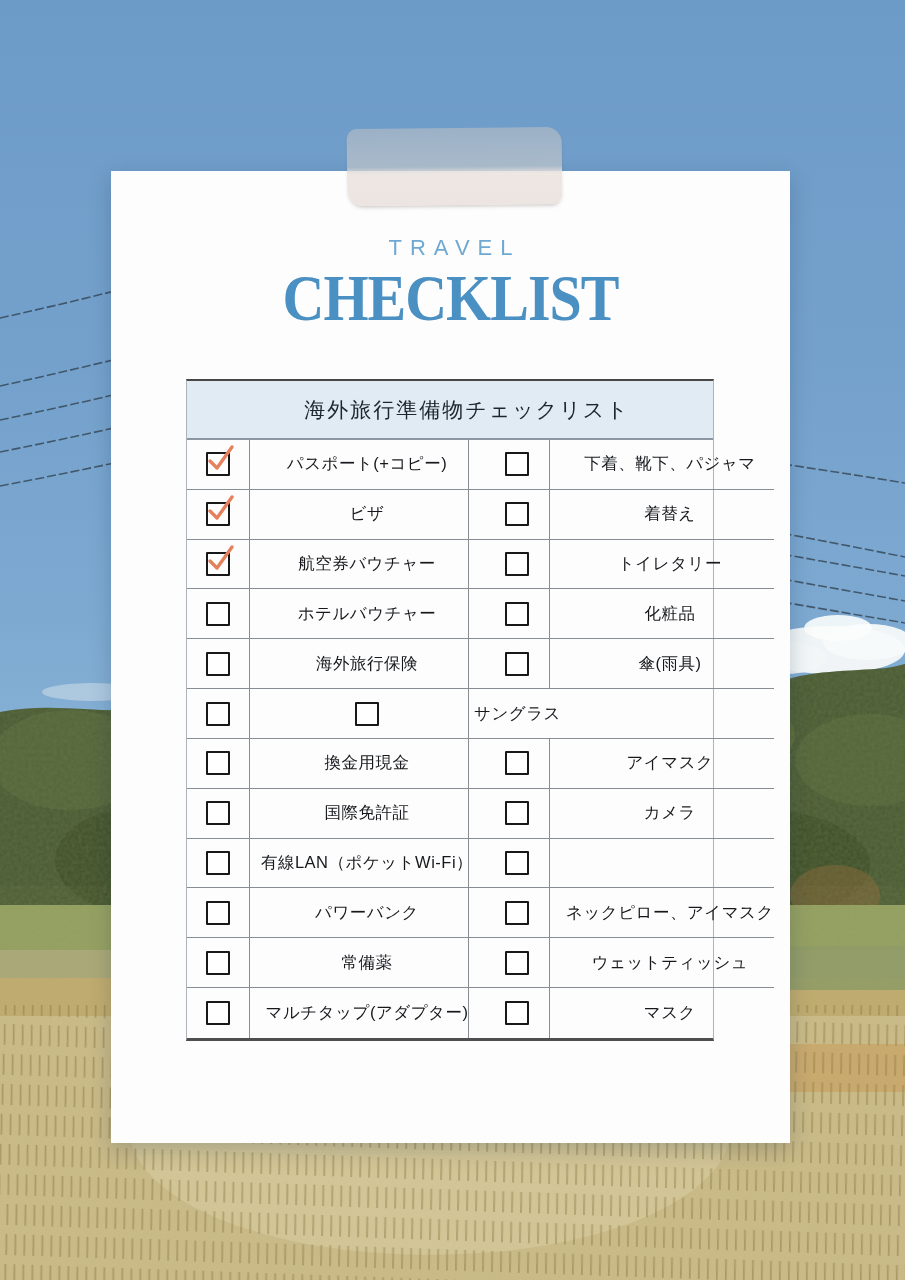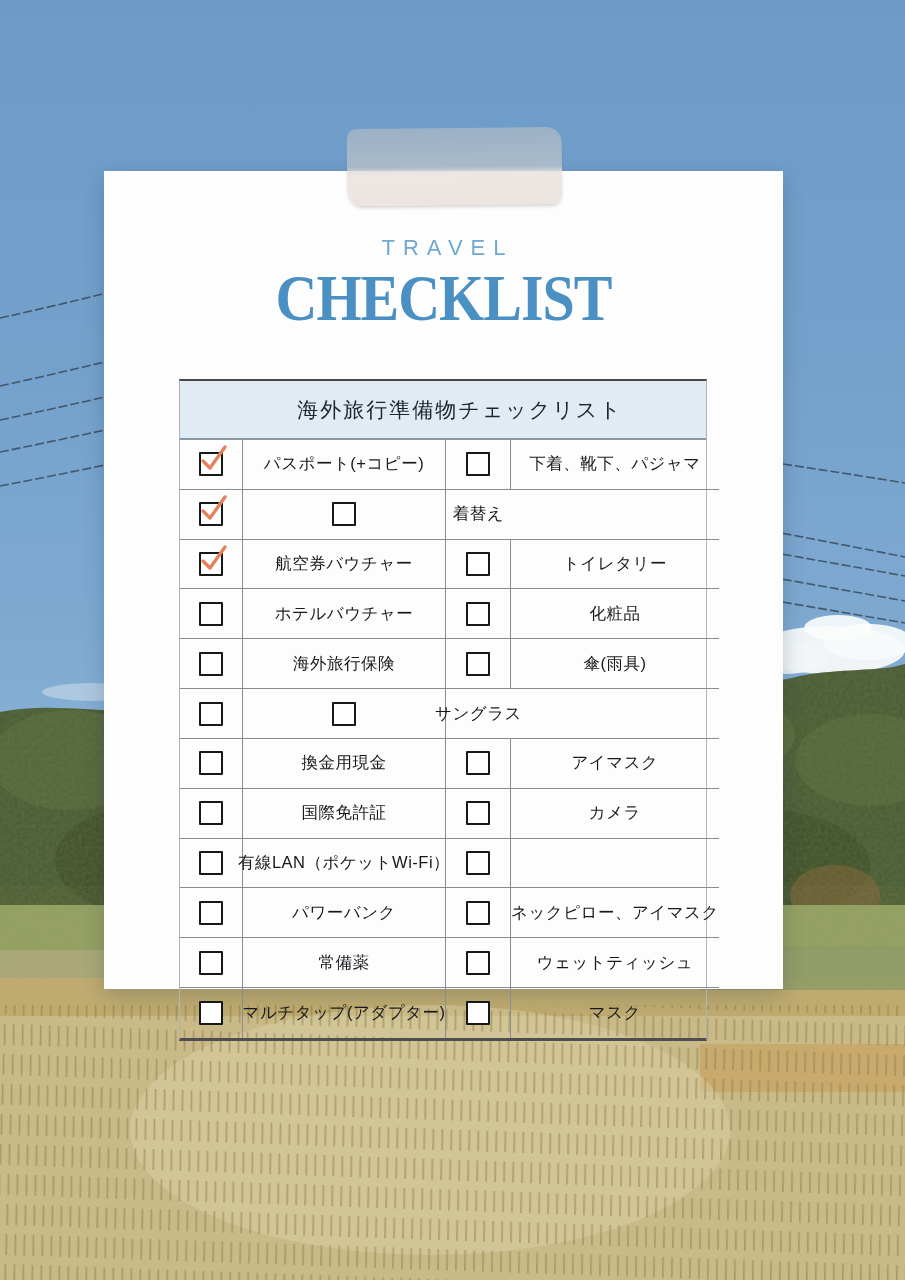--- a/index.html
+++ b/index.html
@@ -15,7 +15,7 @@
   .scenery{position:absolute;inset:0;display:block;}
   
   .card{
-    position:absolute;left:104px;top:171px;width:679px;height:818px;
+    position:absolute;left:111px;top:171px;width:679px;height:972px;
     background:#fdfdfe;
     box-shadow:0 6px 20px rgba(25,45,75,.22);
   }

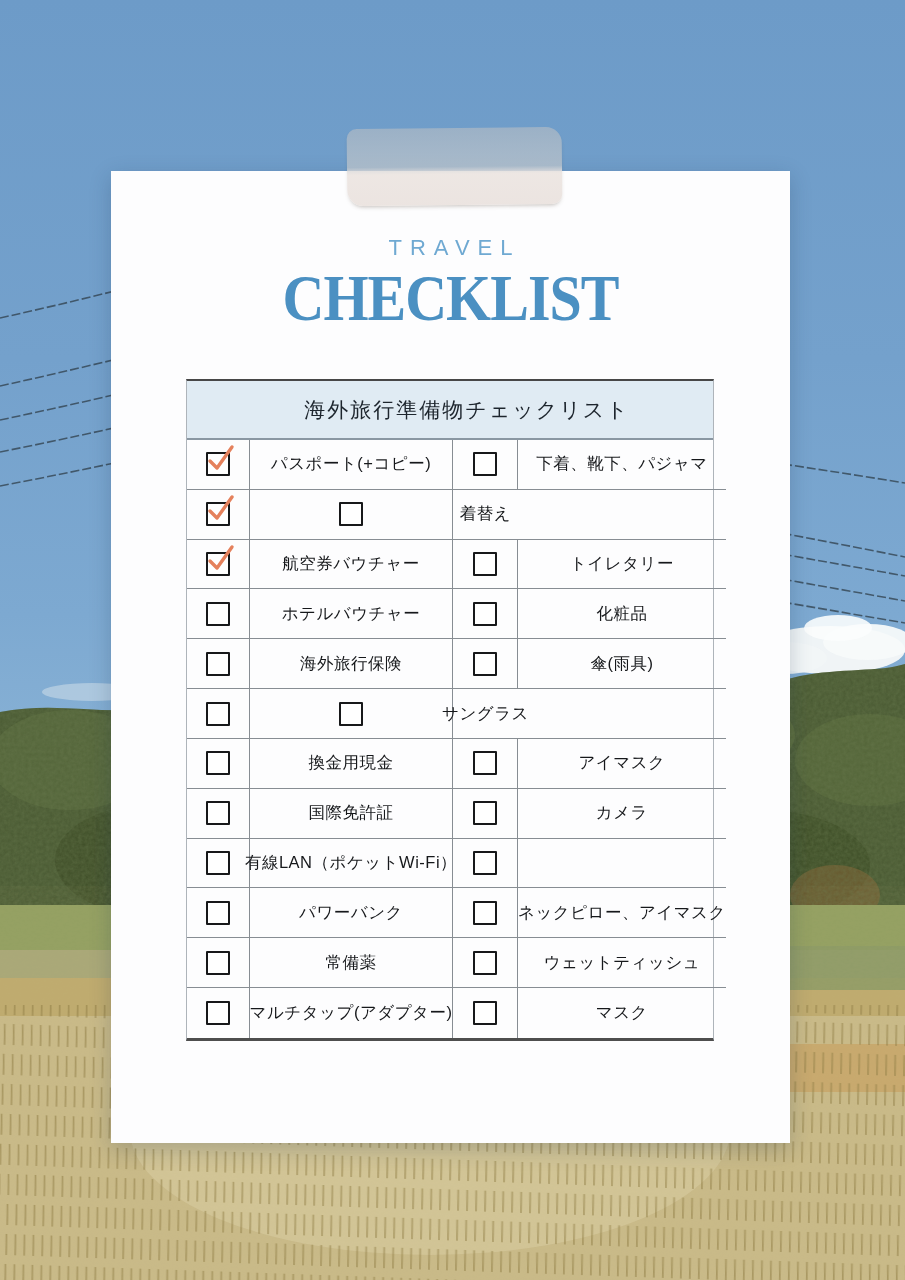--- a/index.html
+++ b/index.html
@@ -46,7 +46,7 @@
     font-size:21px;letter-spacing:2px;color:#1d252d;padding-left:34px;
   }
   .tbody{height:598px;display:grid;grid-template-rows:repeat(12,1fr);}
-  .row{display:grid;grid-template-columns:63px 203px 65px 1fr;border-bottom:1.5px solid #878d93;}
+  .row{display:grid;grid-template-columns:63px 203px 65px 1fr;border-bottom:1.5px solid #878d93;gap:16px;}
   .row:last-child{border-bottom:none;}
   .cell{display:flex;align-items:center;justify-content:center;border-right:1.5px solid #878d93;}
   .cell.last{border-right:none;}

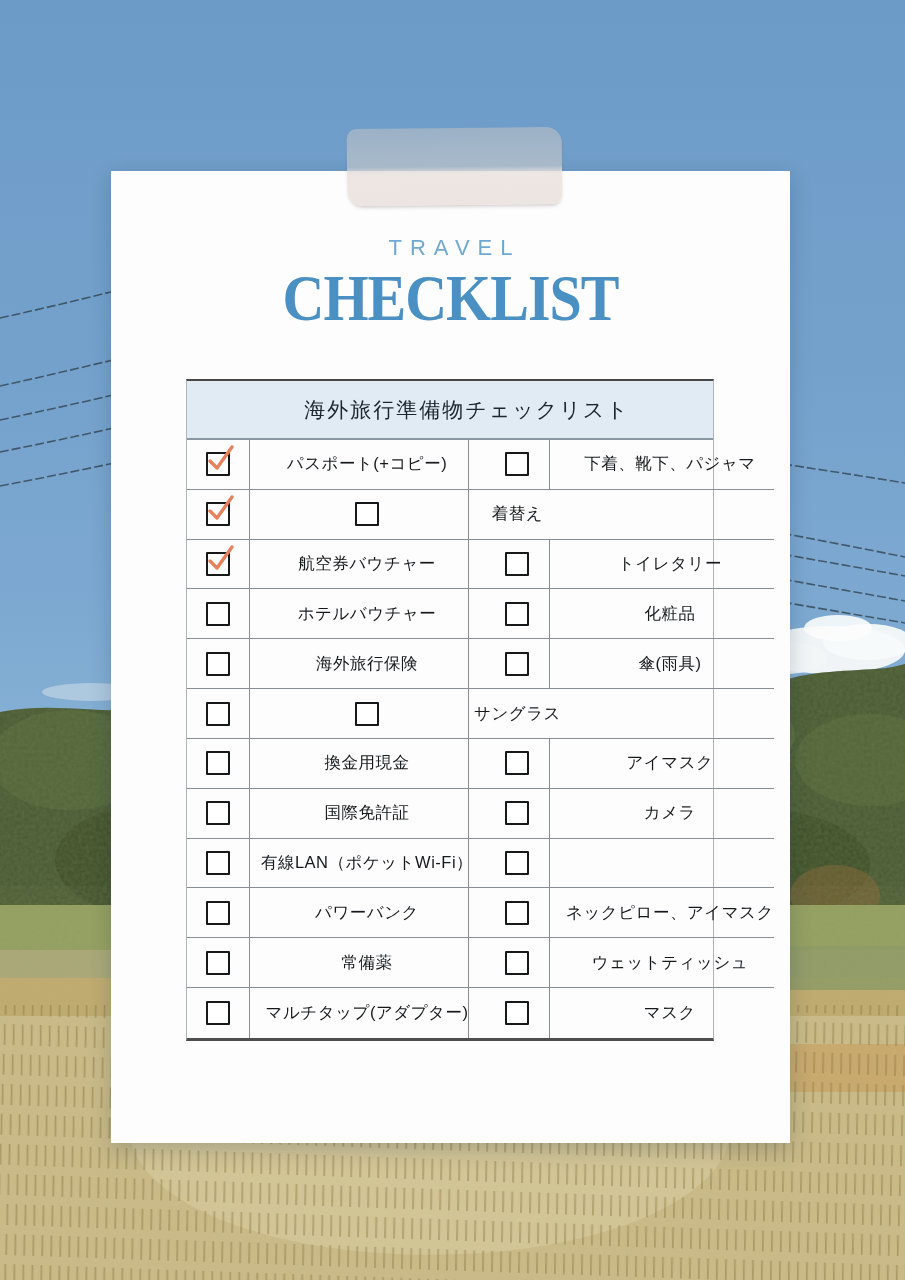--- a/index.html
+++ b/index.html
@@ -190,6 +190,9 @@
       </span>
     </div>
     <div class="cell">
+      <span class="lbl lbl-l">ビザ</span>
+    </div>
+    <div class="cell">
       <span class="checkbox cb-r">
         
       </span>

